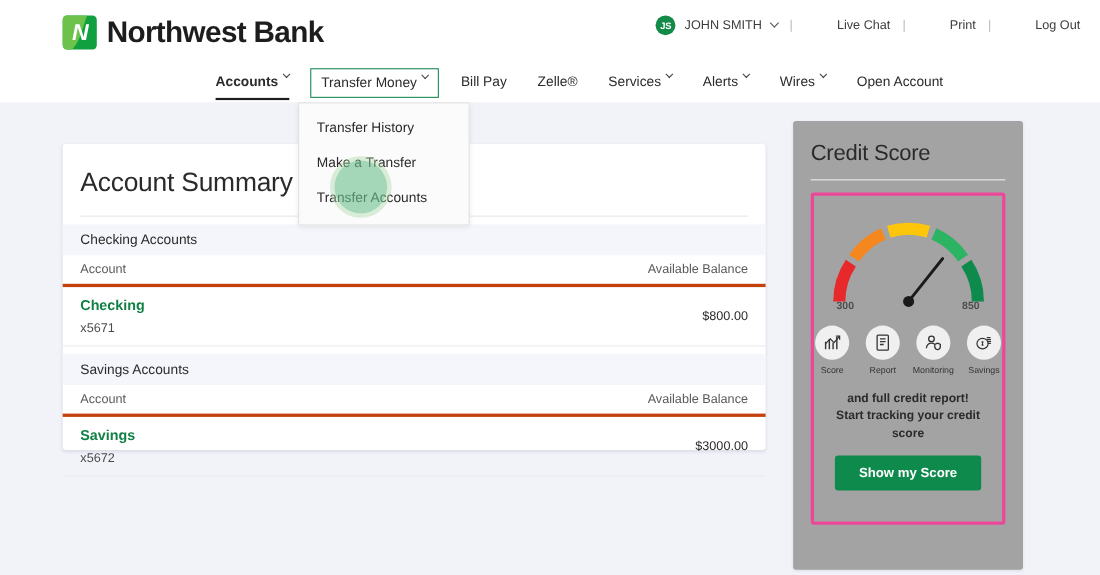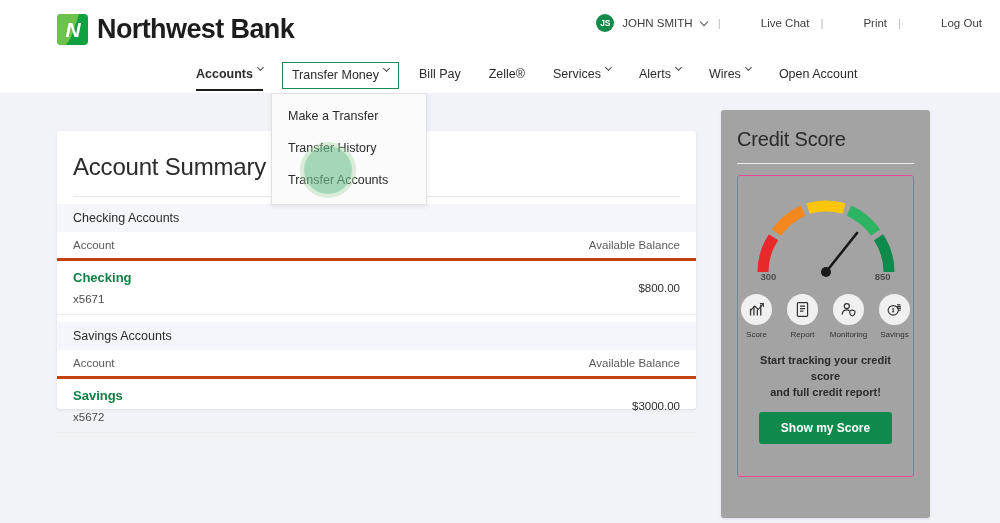--- a/index.html
+++ b/index.html
@@ -309,8 +309,8 @@
   </div>
 
   <div class="dropdown">
+    <div class="dropdown-item">Transfer History</div>
     <div class="dropdown-item">Make a Transfer</div>
-    <div class="dropdown-item">Transfer History</div>
     <div class="dropdown-item">Transfer Accounts</div>
   </div>
   <div class="click-dot"></div>

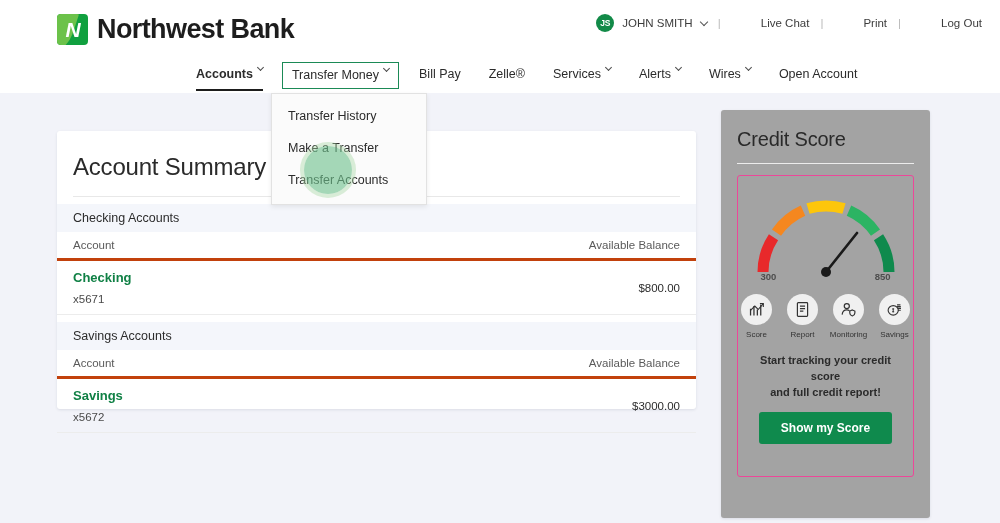--- a/index.html
+++ b/index.html
@@ -203,7 +203,7 @@
   .credit-rule { margin: 12px 16px 0; height: 1px; background: #ececec; }
   .credit-inner {
     margin: 11px 16px 0;
-    border: 1px solid #ec4899;
+    border: 3px solid #ec4899;
     border-radius: 3px;
     height: 302px;
     padding-top: 16px;

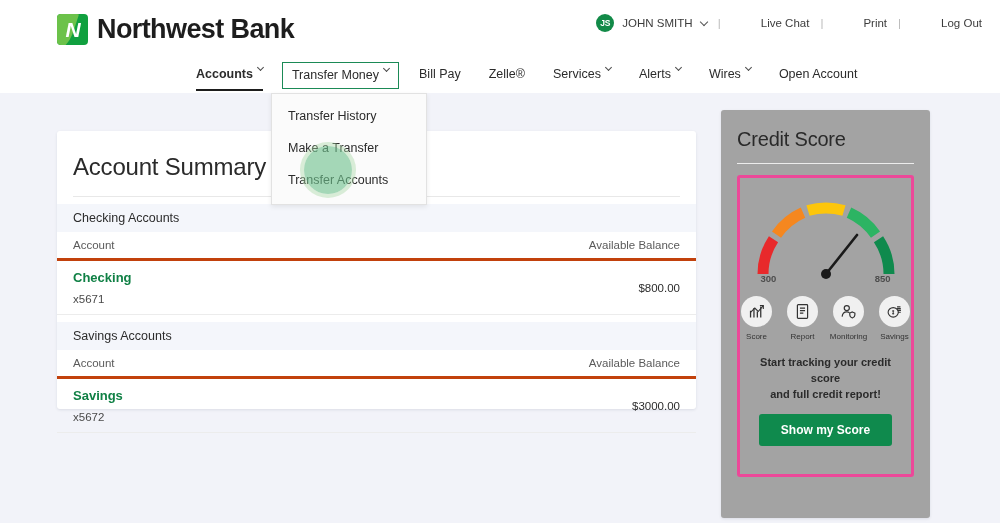--- a/index.html
+++ b/index.html
@@ -413,8 +413,8 @@
       </div>
 
       <div class="credit-pitch">
+        <div>and full credit report!</div>
         <div>Start tracking your credit score</div>
-        <div>and full credit report!</div>
       </div>
 
       <button class="score-btn">Show my Score</button>

